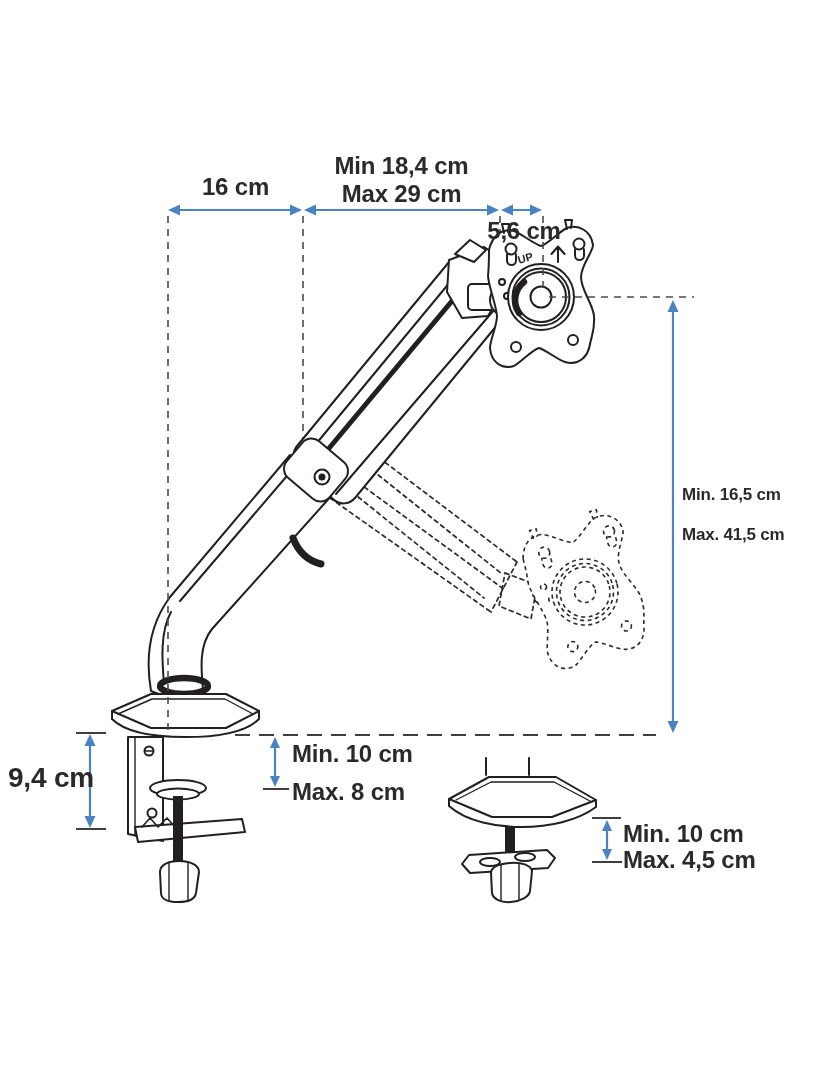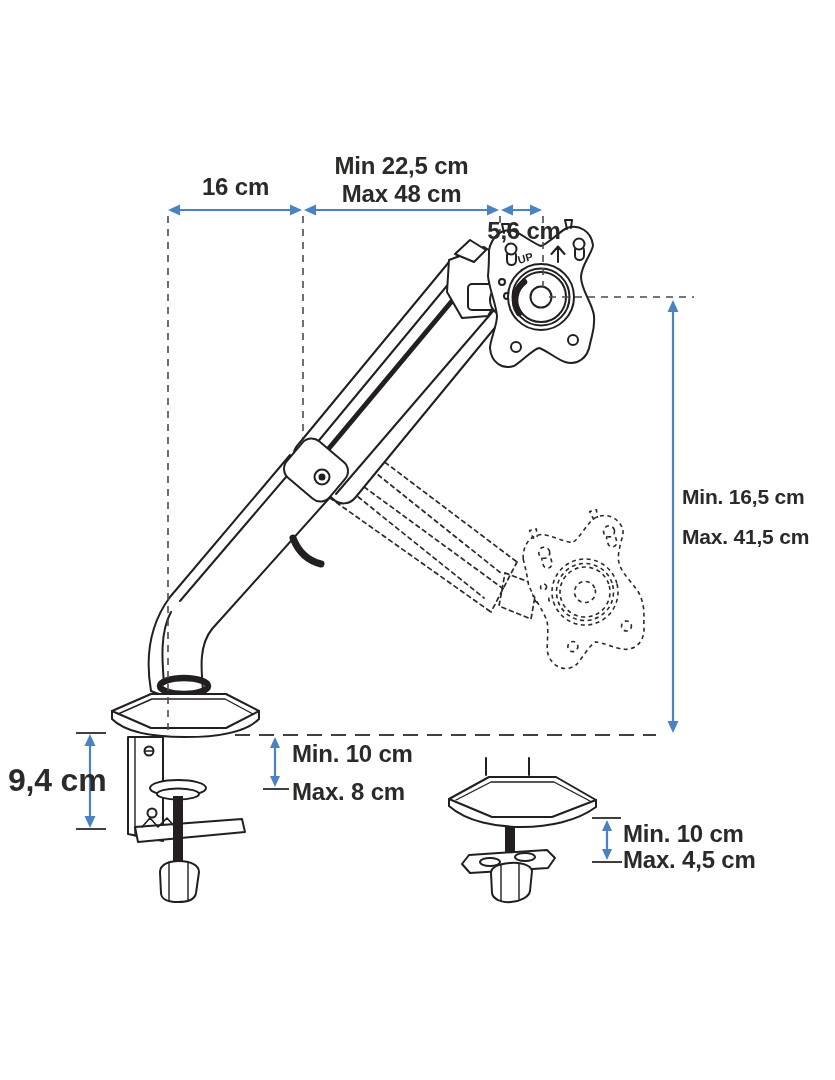--- a/index.html
+++ b/index.html
@@ -199,7 +199,7 @@
 
 <div class="dim-label fs24 center" style="left:168px;top:173px;width:135px;">16 cm</div>
 
-<div class="dim-label fs24 center" style="left:303px;top:152px;width:197px;">Min 22,5 cm</div>
+<div class="dim-label fs24 center" style="left:303px;top:152px;width:197px;">Min 18,4 cm</div>
 <div class="dim-label fs24 center" style="left:303px;top:180px;width:197px;">Max 48 cm</div>
 
 <div class="dim-label fs24 center" style="left:468px;top:173px;width:112px;margin-top:44px;">5,6 cm</div>

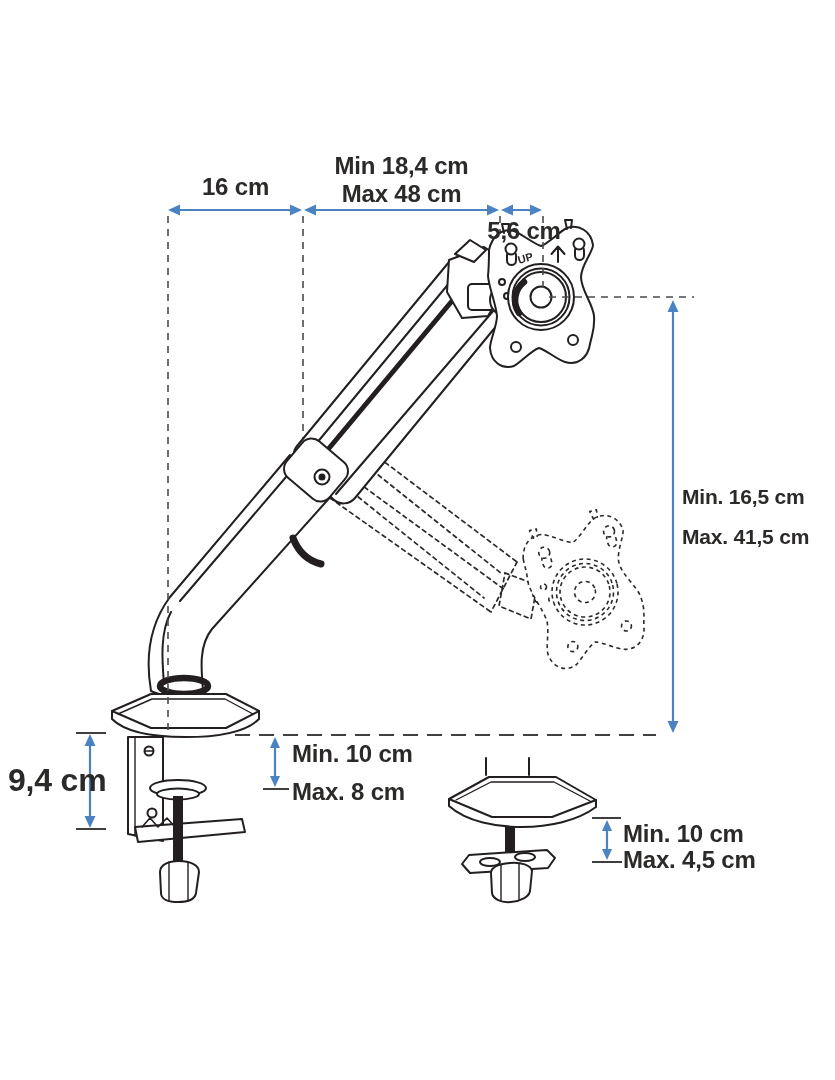--- a/index.html
+++ b/index.html
@@ -200,7 +200,7 @@
 <div class="dim-label fs24 center" style="left:168px;top:173px;width:135px;">16 cm</div>
 
 <div class="dim-label fs24 center" style="left:303px;top:152px;width:197px;">Min 18,4 cm</div>
-<div class="dim-label fs24 center" style="left:303px;top:180px;width:197px;">Max 48 cm</div>
+<div class="dim-label fs24 center" style="left:303px;top:180px;width:197px;">Max 29 cm</div>
 
 <div class="dim-label fs24 center" style="left:468px;top:173px;width:112px;margin-top:44px;">5,6 cm</div>
 

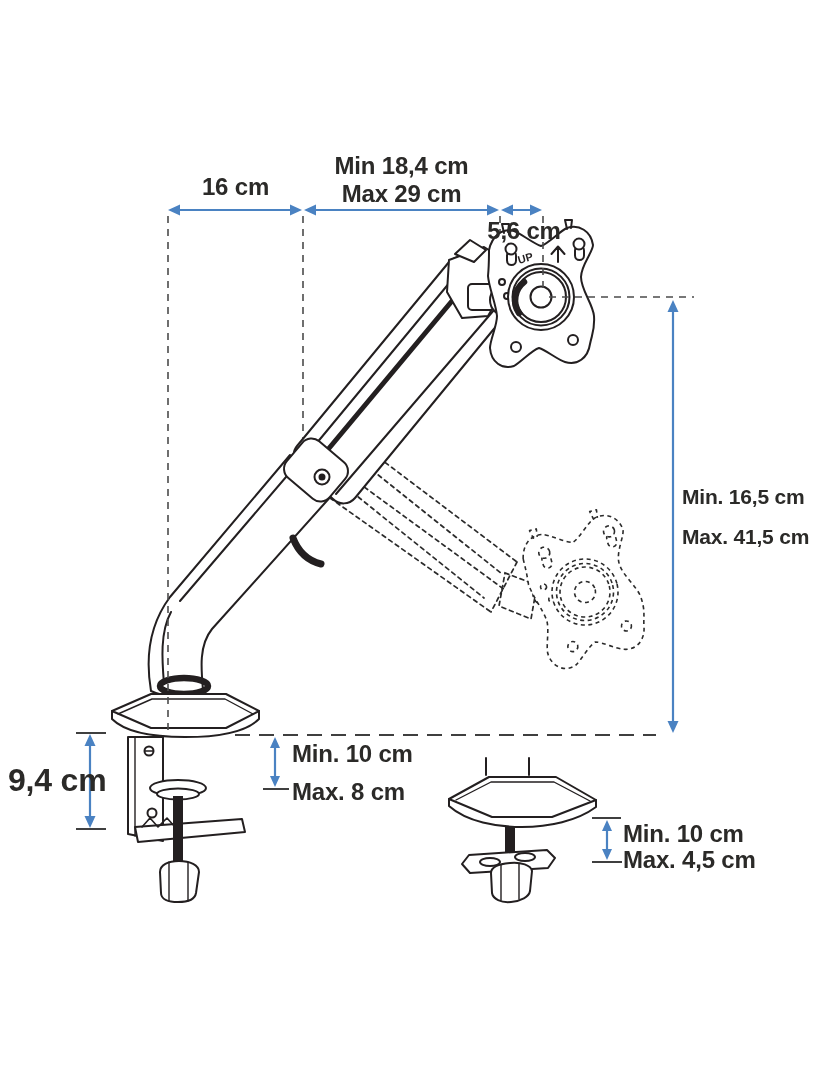--- a/index.html
+++ b/index.html
@@ -13,7 +13,7 @@
     letter-spacing:-0.2px;white-space:nowrap;
   }
   .fs24{font-size:24px;}
-  .fs25{font-size:21px;}
+  .fs25{font-size:17px;}
   .fs28{font-size:32px;}
   .center{text-align:center;}
   .right{text-align:right;}

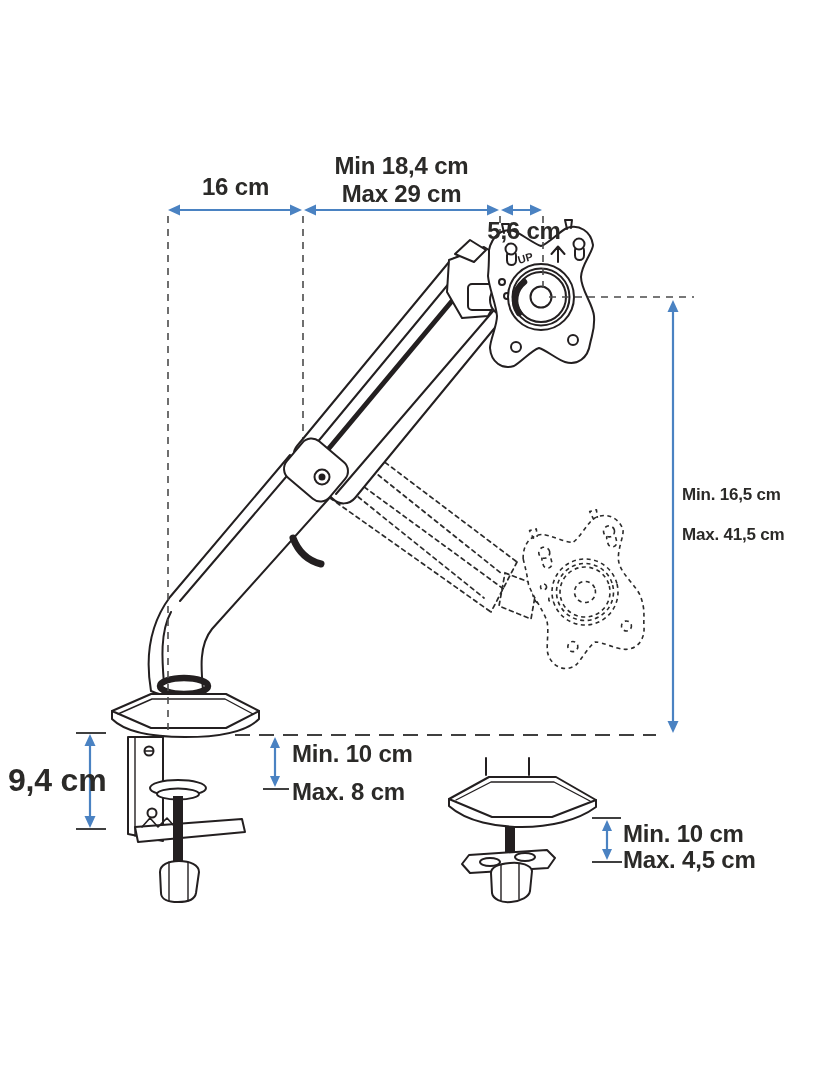--- a/index.html
+++ b/index.html
@@ -14,7 +14,7 @@
   }
   .fs24{font-size:24px;}
   .fs25{font-size:17px;}
-  .fs28{font-size:32px;}
+  .fs28{font-size:28px;}
   .center{text-align:center;}
   .right{text-align:right;}
 </style>

